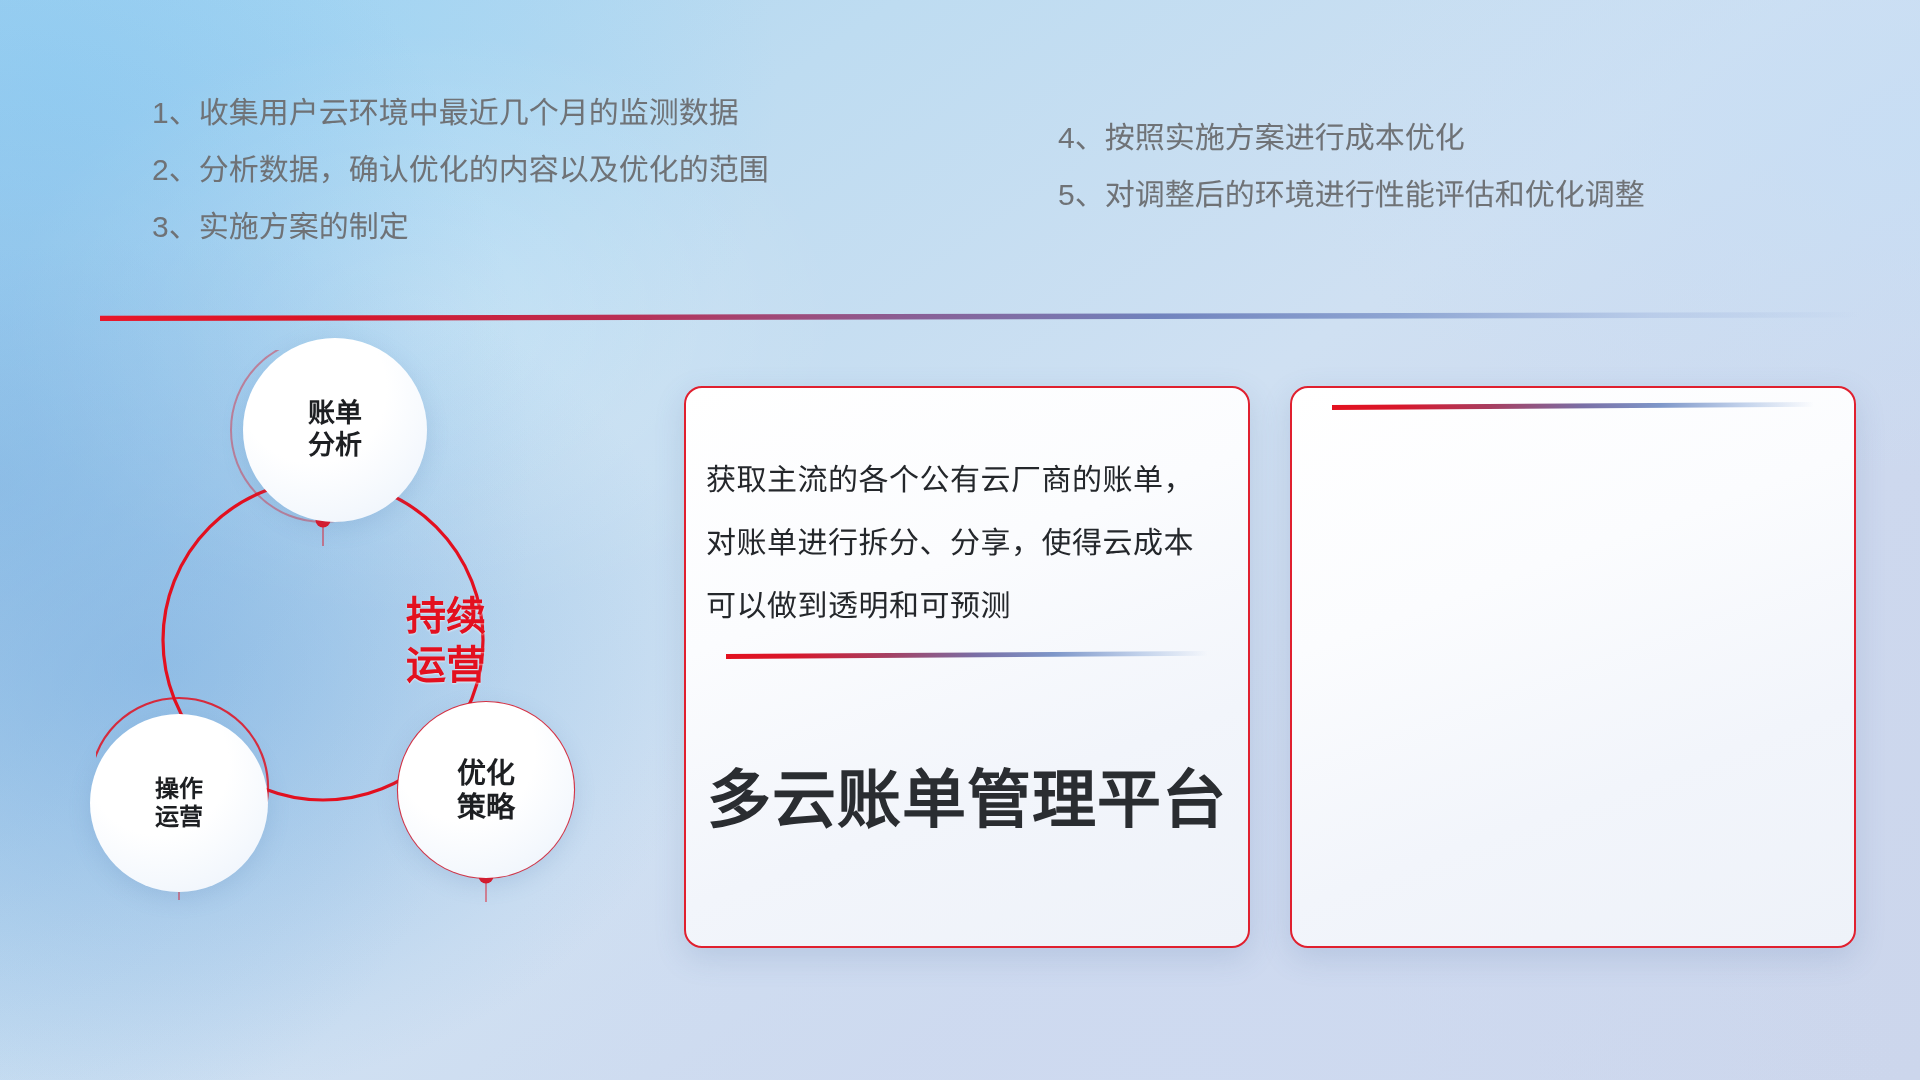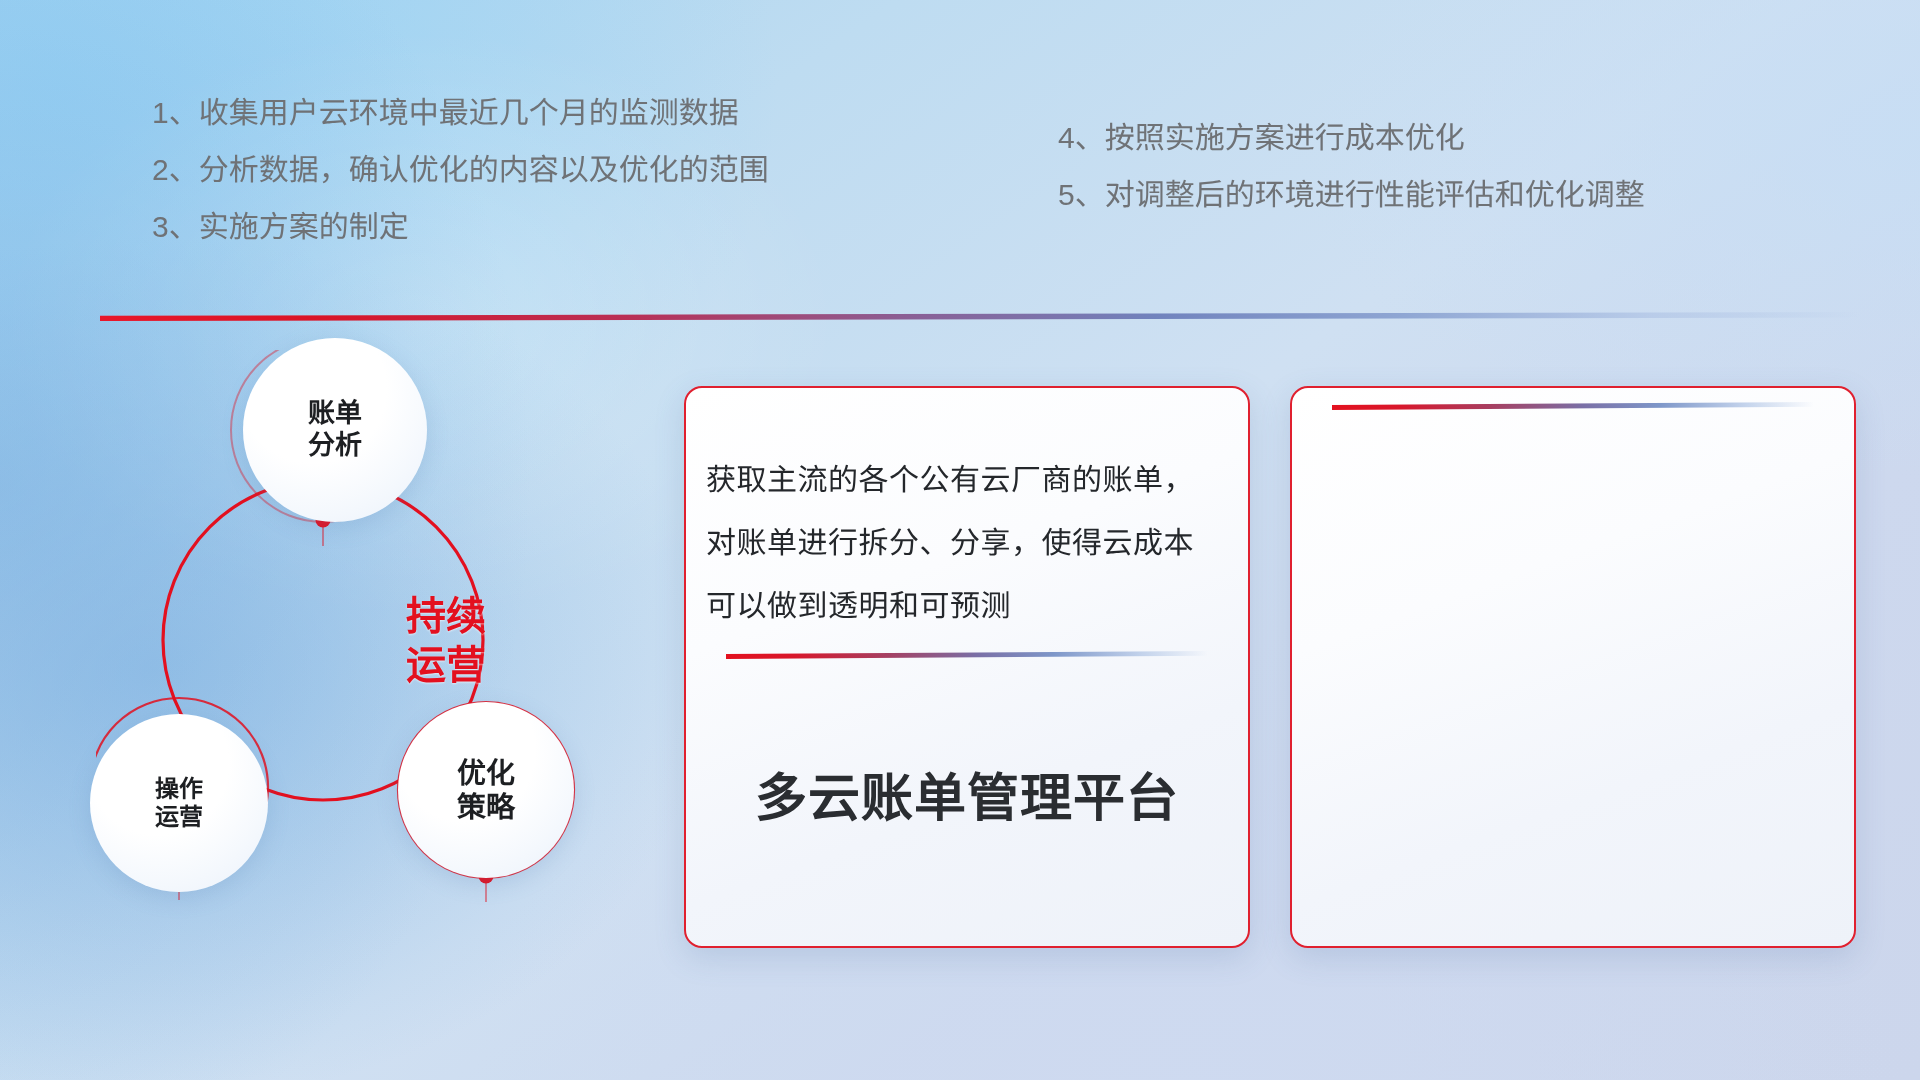--- a/index.html
+++ b/index.html
@@ -83,7 +83,7 @@
   }
   .card-title{
     flex:1;display:flex;align-items:center;justify-content:center;
-    color:#2a2d31;font-weight:bold;font-size:52px;letter-spacing:1px;
+    color:#2a2d31;font-weight:bold;font-size:64px;letter-spacing:1px;
     padding-bottom:18px;
   }
 </style>

